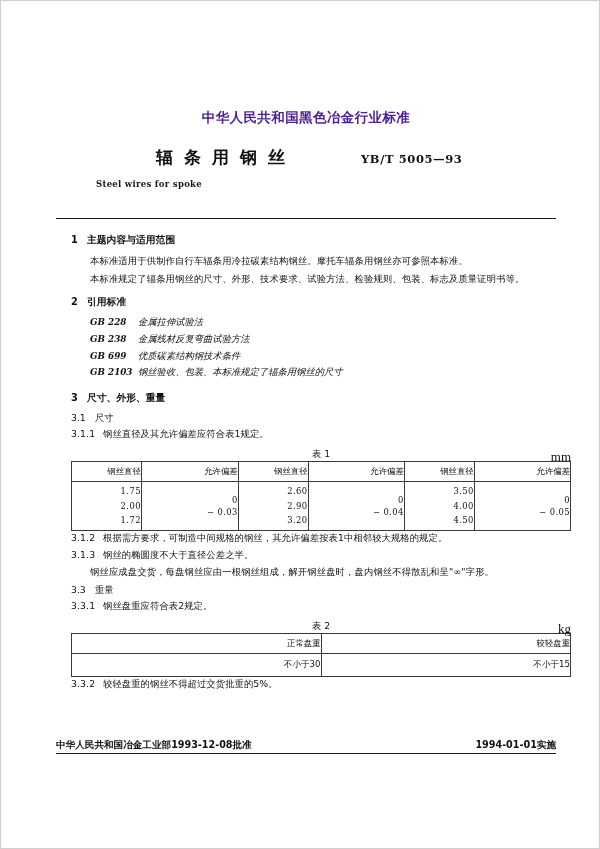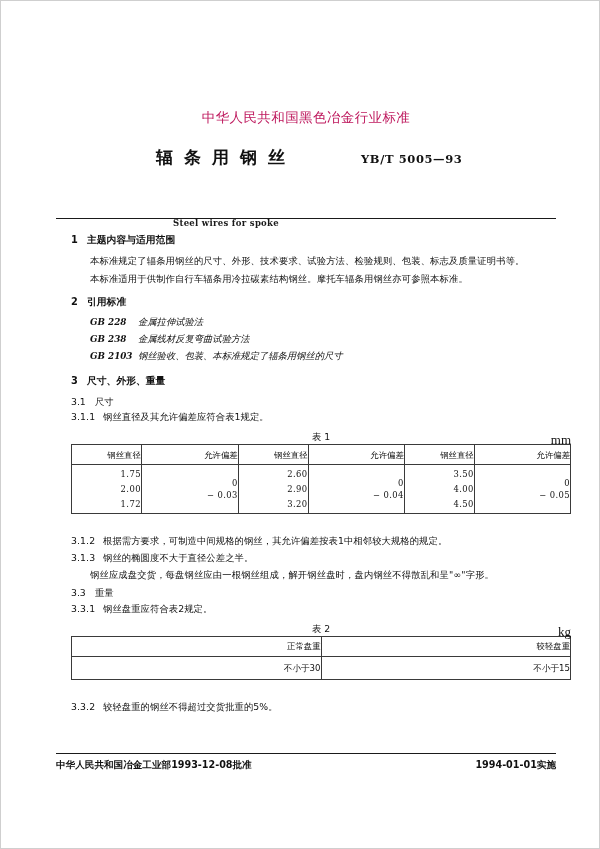--- a/index.html
+++ b/index.html
@@ -38,9 +38,9 @@
   .nat-std-title {
     font-family: "DejaVu Sans", sans-serif;
     font-size: 13.5px;
-    font-weight: normal;
+    font-weight: bold;
     letter-spacing: 0.4px;
-    color: #be185d;
+    color: #4c1d95;
     white-space: nowrap;
     text-align: center;
   }

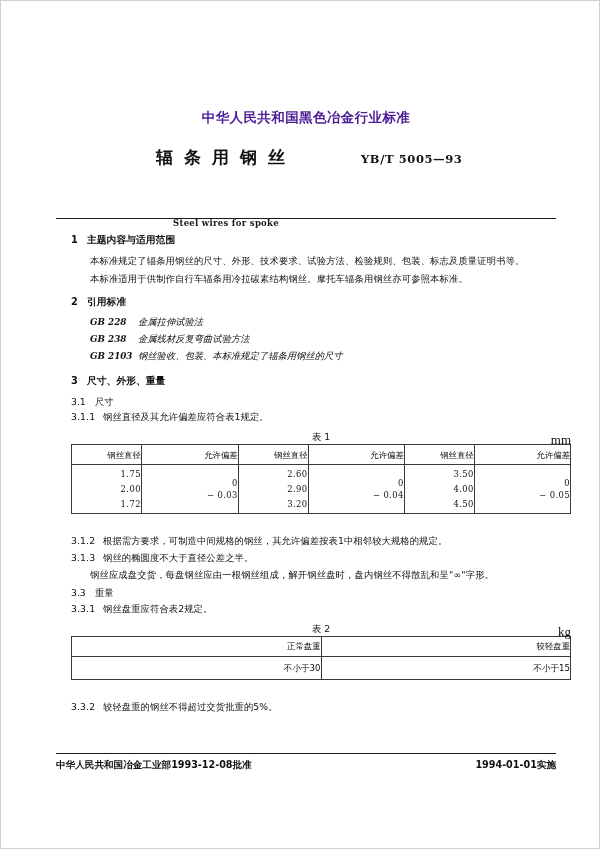--- a/index.html
+++ b/index.html
@@ -78,14 +78,13 @@
     left: 40px;
     top: 178px;
     width: 260px;
-    text-align: center;
+    text-align: left;
     font-family: "DejaVu Serif", serif;
     font-size: 8.5px;
     font-weight: bold;
     letter-spacing: 0.3px;
     color: #1a1a1a;
     white-space: nowrap;
-    margin-top: 39px;
   }
 
   .top-rule {

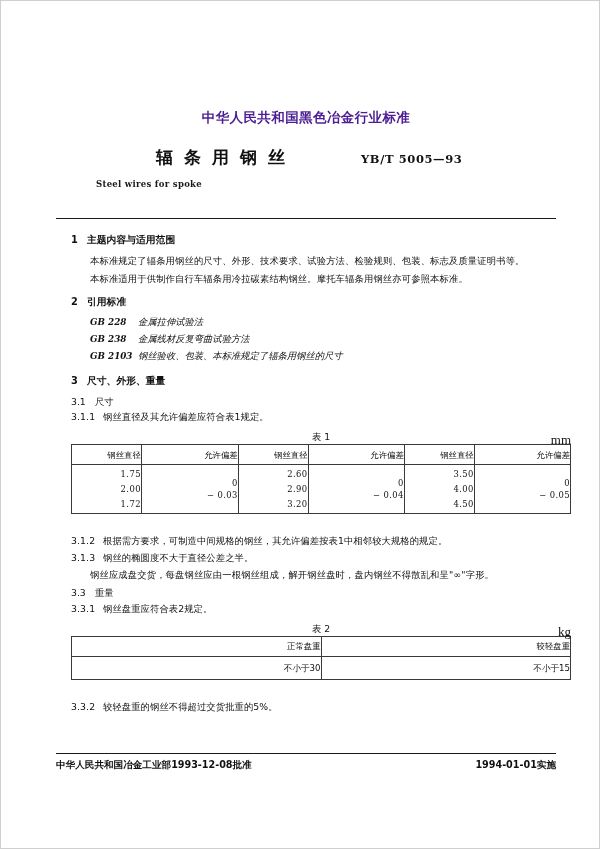--- a/index.html
+++ b/index.html
@@ -257,8 +257,8 @@
       <div class="h1">
         <span class="num">1</span><span>主题内容与适用范围</span>
       </div>
+      <p class="para">本标准适用于供制作自行车辐条用冷拉碳素结构钢丝。摩托车辐条用钢丝亦可参照本标准。</p>
       <p class="para">本标准规定了辐条用钢丝的尺寸、外形、技术要求、试验方法、检验规则、包装、标志及质量证明书等。</p>
-      <p class="para">本标准适用于供制作自行车辐条用冷拉碳素结构钢丝。摩托车辐条用钢丝亦可参照本标准。</p>
 
       <div class="spacer-sm"></div>
 

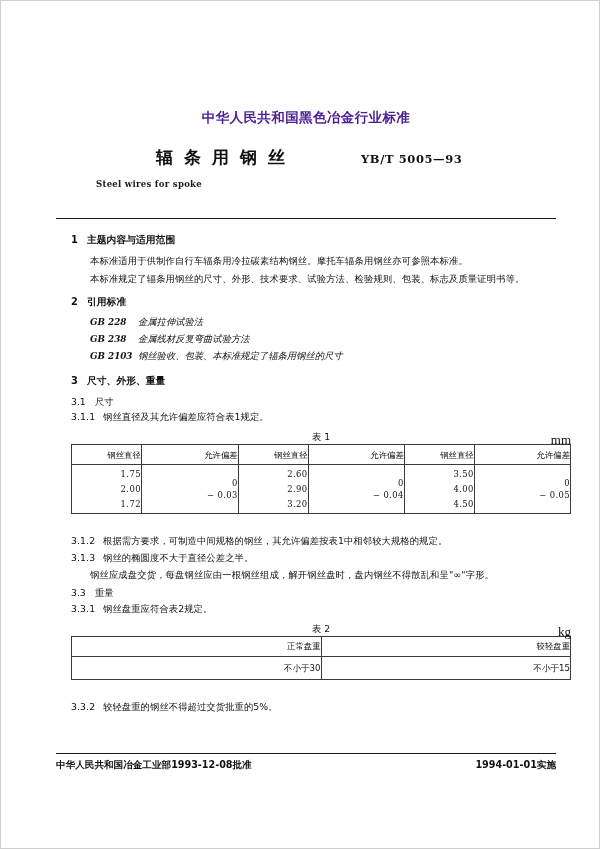--- a/index.html
+++ b/index.html
@@ -271,6 +271,9 @@
         </div>
         <div class="ref-item">
           <span class="code">GB 238</span><span>金属线材反复弯曲试验方法</span>
+        </div>
+        <div class="ref-item">
+          <span class="code">GB 699</span><span>优质碳素结构钢技术条件</span>
         </div>
         <div class="ref-item">
           <span class="code">GB 2103</span><span>钢丝验收、包装、本标准规定了辐条用钢丝的尺寸</span>

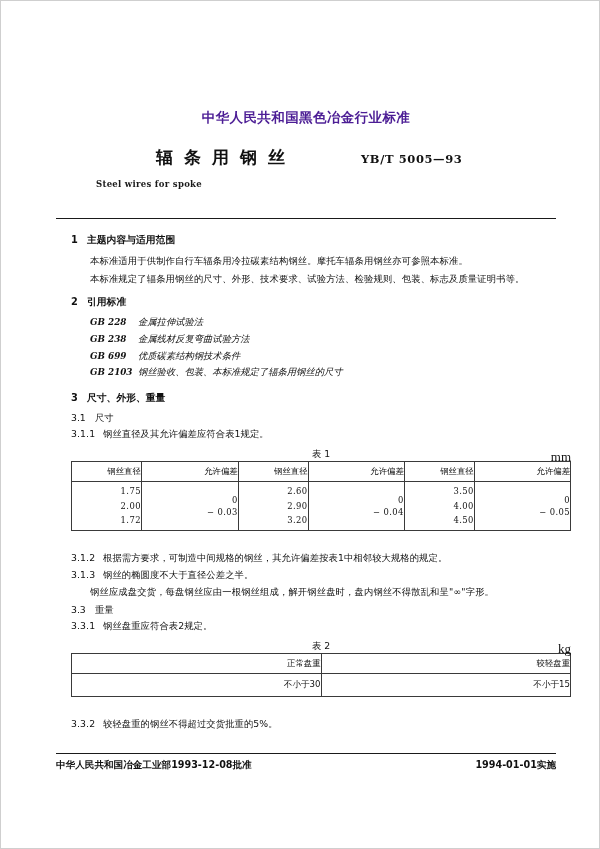--- a/index.html
+++ b/index.html
@@ -146,7 +146,7 @@
   .spacer-sm { height: 5px; }
 
   
-  .table-block { margin: 6px 0 20px 0; }
+  .table-block { margin: 6px 0 0 0; }
   .table-cap {
     position: relative;
     height: 14px;

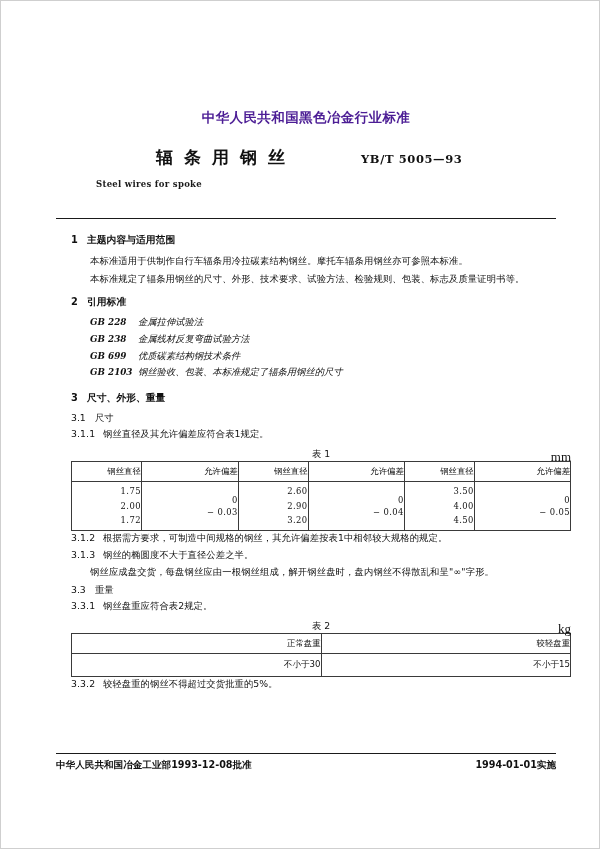--- a/index.html
+++ b/index.html
@@ -211,7 +211,7 @@
   .footer {
     position: absolute;
     left: 0;
-    top: 758px;
+    top: 738px;
     width: 500px;
     height: 16px;
   }

